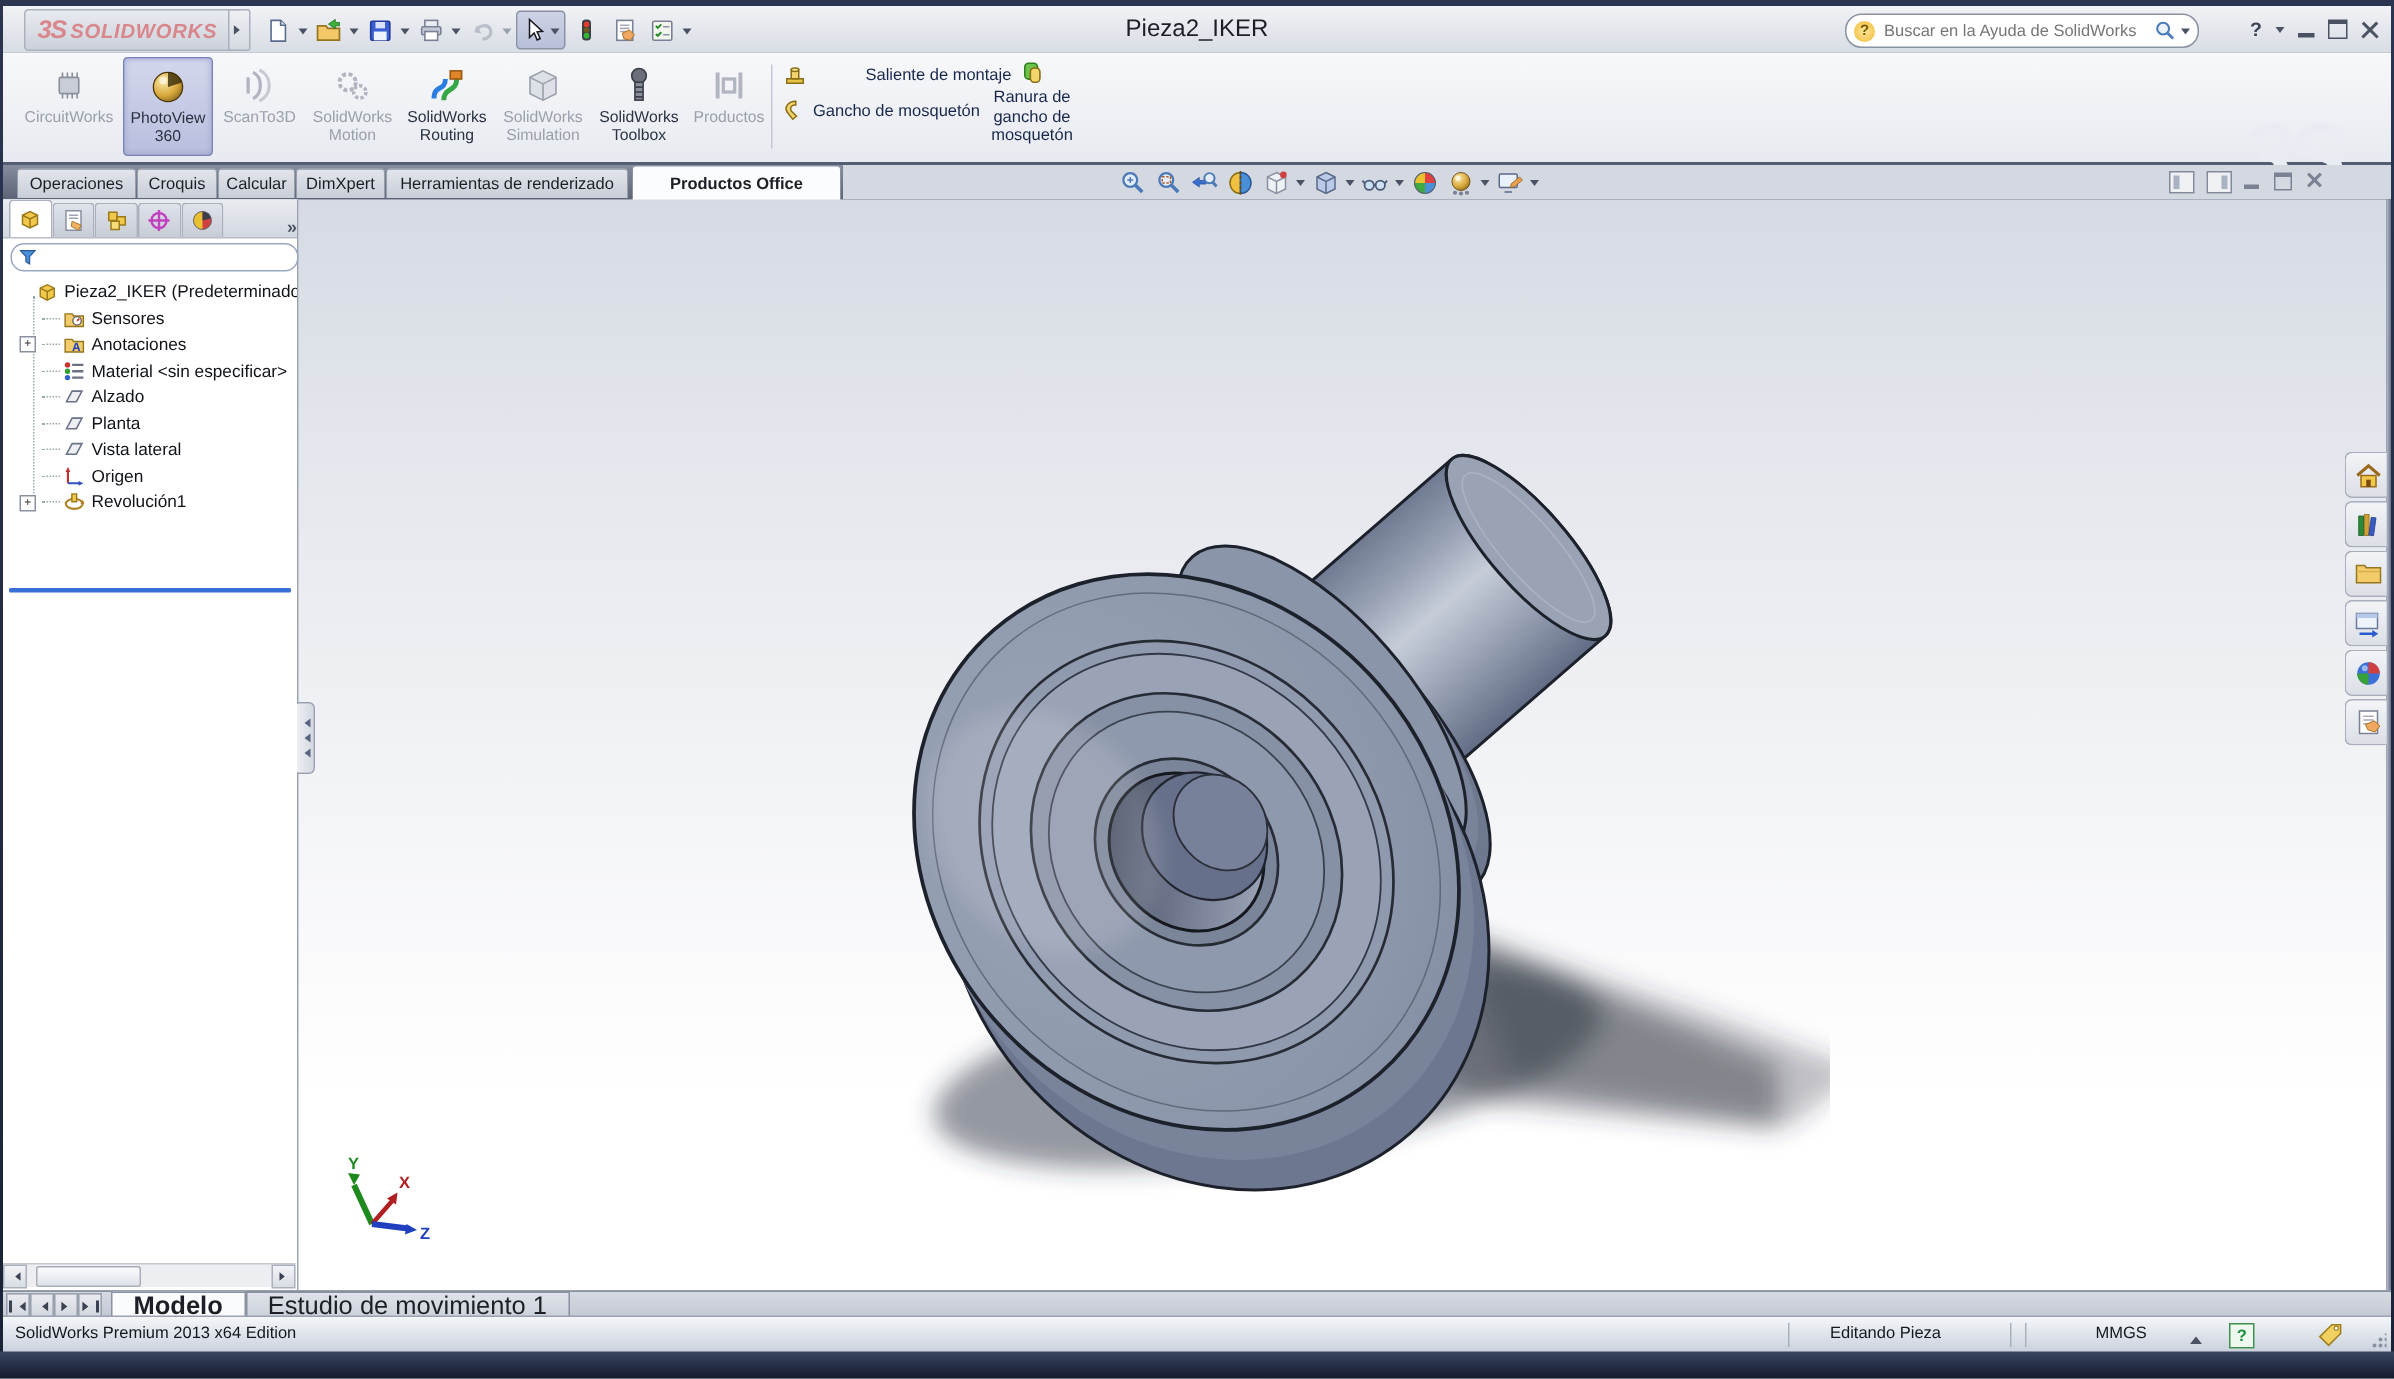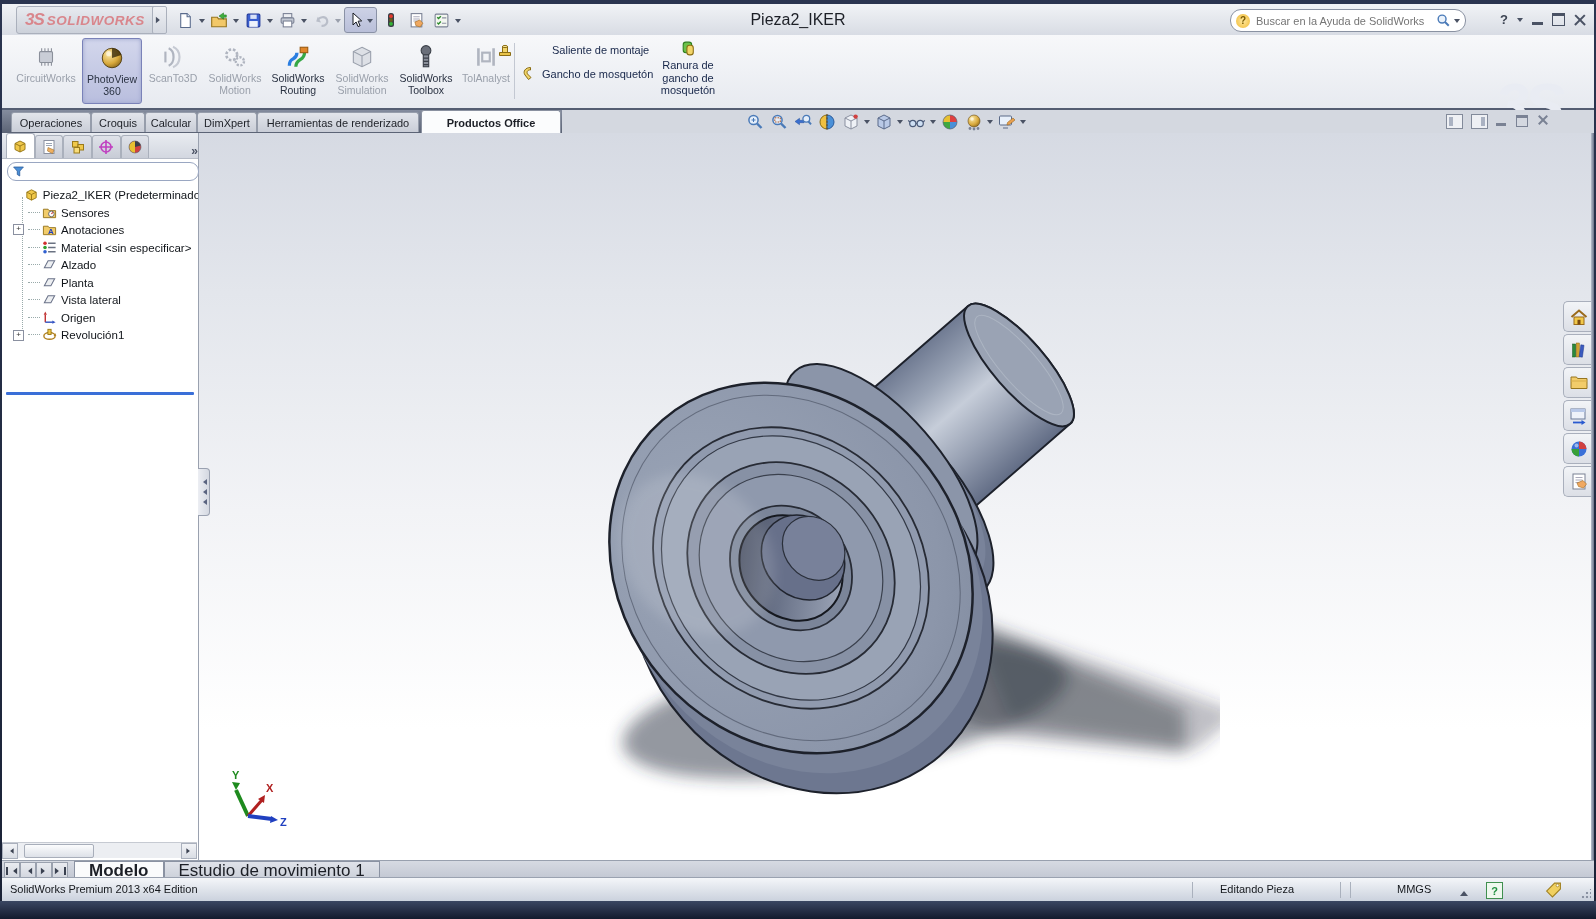--- a/index.html
+++ b/index.html
@@ -520,7 +520,7 @@
     </div>
   </div>
   <div class="vsep"></div>
-  <div class="tool-row" style="left:495px;top:7px;gap:39px;">
+  <div class="tool-row" style="left:520px;top:7px;gap:39px;">
     <svg width="16" height="16">
         <use href="#ic-boss"></use>
       </svg>

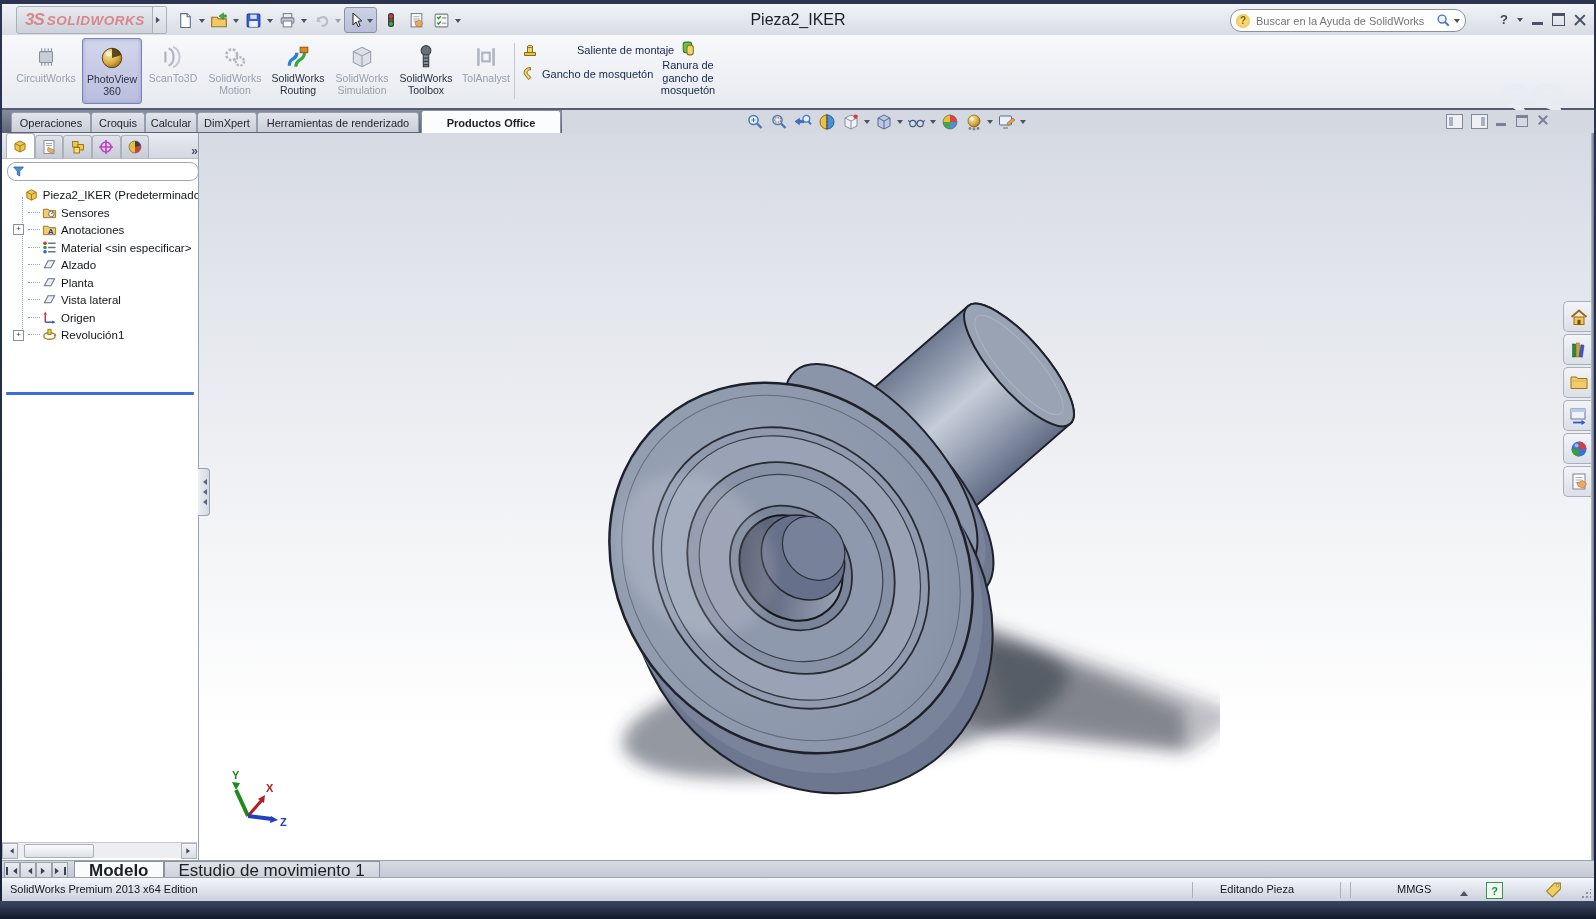--- a/index.html
+++ b/index.html
@@ -516,7 +516,7 @@
       <svg width="26" height="26">
           <use href="#ic-tol"></use>
         </svg>
-      <span class="lbl">TolAnalyst</span>
+      <span class="lbl">Productos</span>
     </div>
   </div>
   <div class="vsep"></div>

